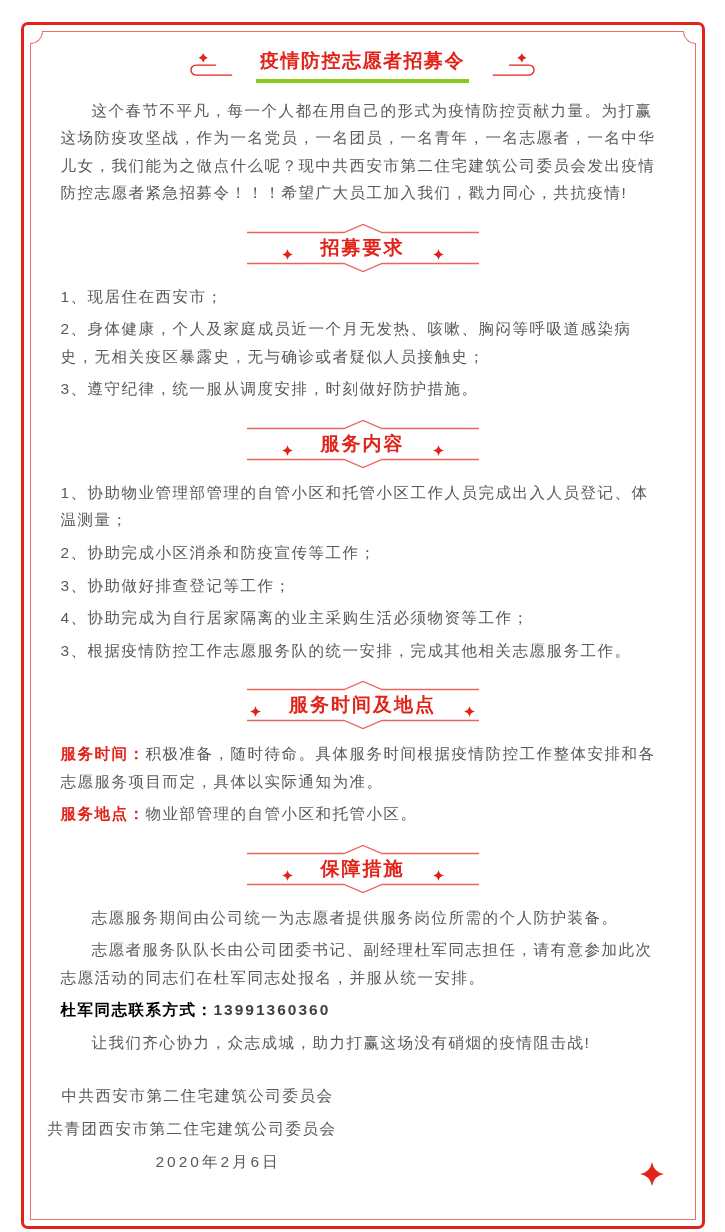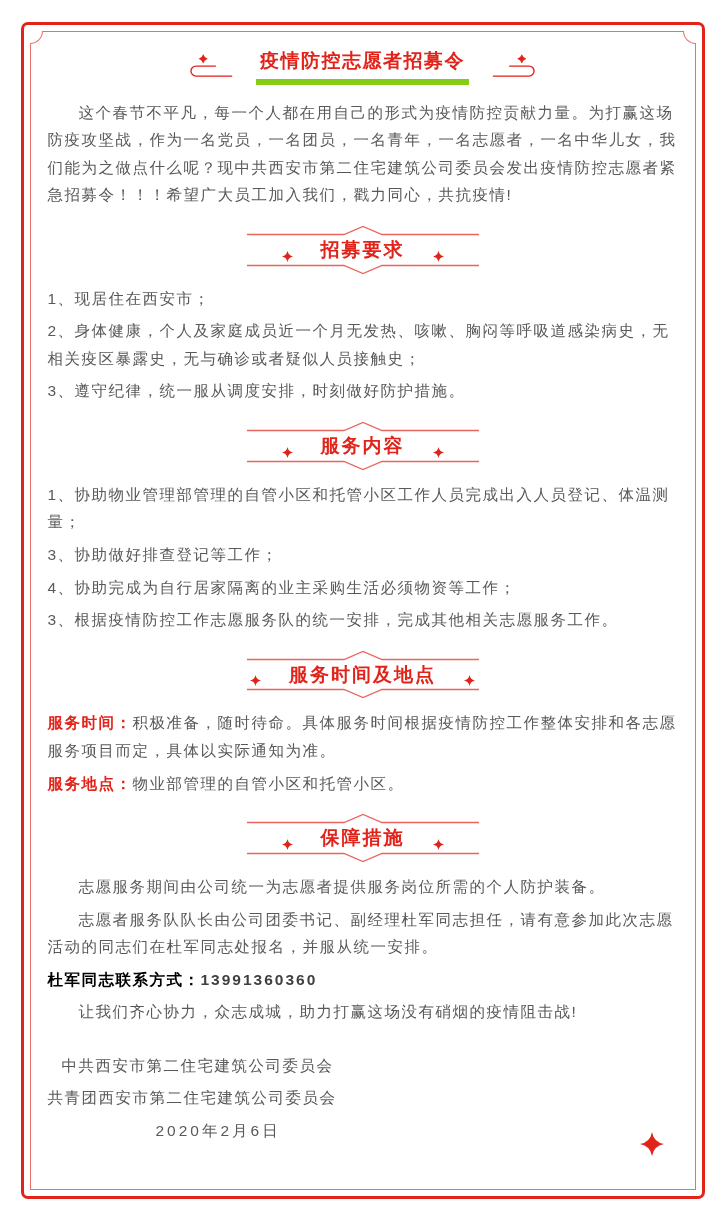--- a/index.html
+++ b/index.html
@@ -37,7 +37,7 @@
   h1.doc-title {
     font-size: 19px; font-weight: bold; color: #e2231a;
     letter-spacing: 1.5px; line-height: 1.3;
-    border-bottom: 6px solid #84cc16; padding: 0 4px 5px;
+    border-bottom: 4px solid #84cc16; padding: 0 4px 5px;
   }
 
   .body-text { color: #595959; font-size: 15.5px; line-height: 1.78; letter-spacing: 1.5px; }

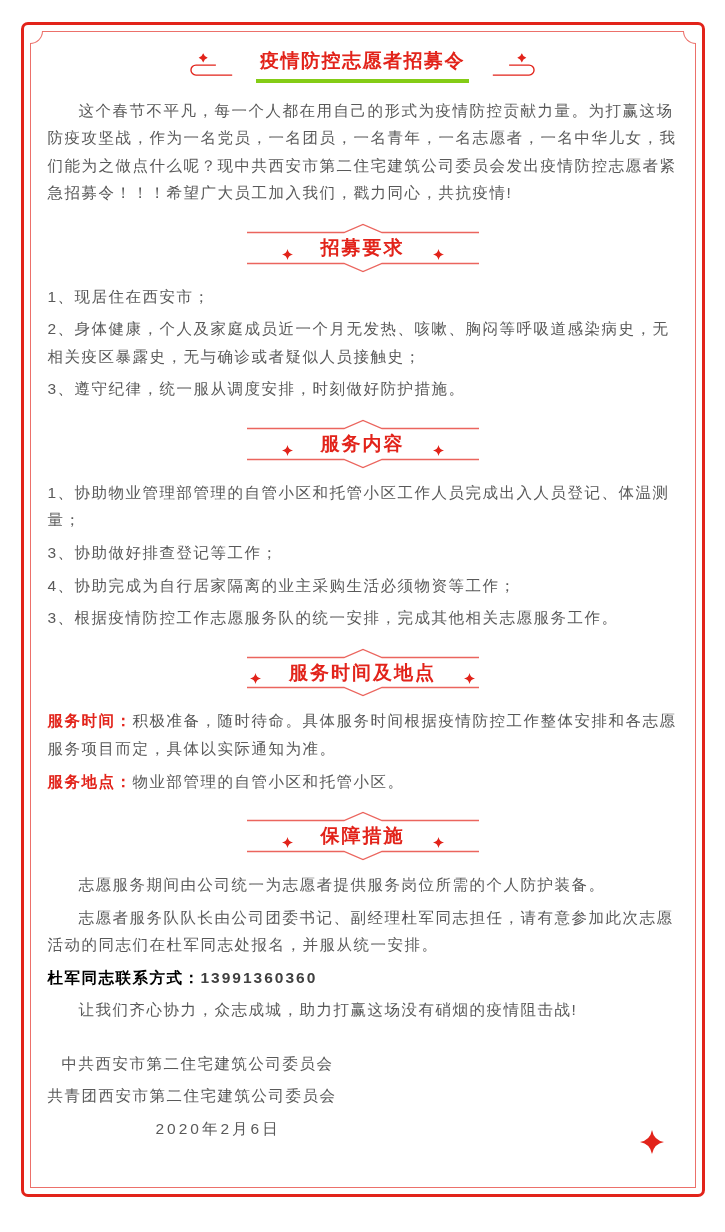--- a/index.html
+++ b/index.html
@@ -41,7 +41,7 @@
   }
 
   .body-text { color: #595959; font-size: 15.5px; line-height: 1.78; letter-spacing: 1.5px; }
-  p.para { margin: 3px 0 5px; }
+  p.para { margin: 3px 13px 5px; }
   p.indent { text-indent: 2em; }
 
   .sec-head {

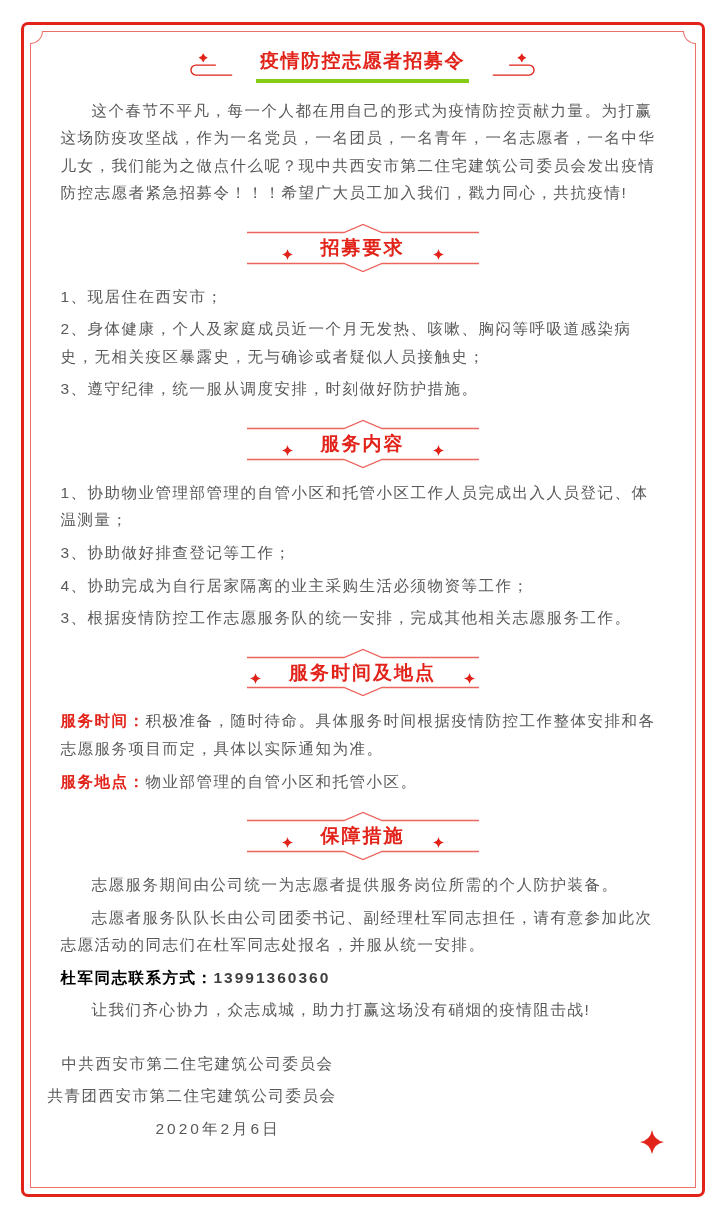--- a/index.html
+++ b/index.html
@@ -149,6 +149,7 @@
     </div>
     <div class="body-text">
       <p class="para">1、协助物业管理部管理的自管小区和托管小区工作人员完成出入人员登记、体温测量；</p>
+      <p class="para">2、协助完成小区消杀和防疫宣传等工作；</p>
       <p class="para">3、协助做好排查登记等工作；</p>
       <p class="para">4、协助完成为自行居家隔离的业主采购生活必须物资等工作；</p>
       <p class="para">3、根据疫情防控工作志愿服务队的统一安排，完成其他相关志愿服务工作。</p>

